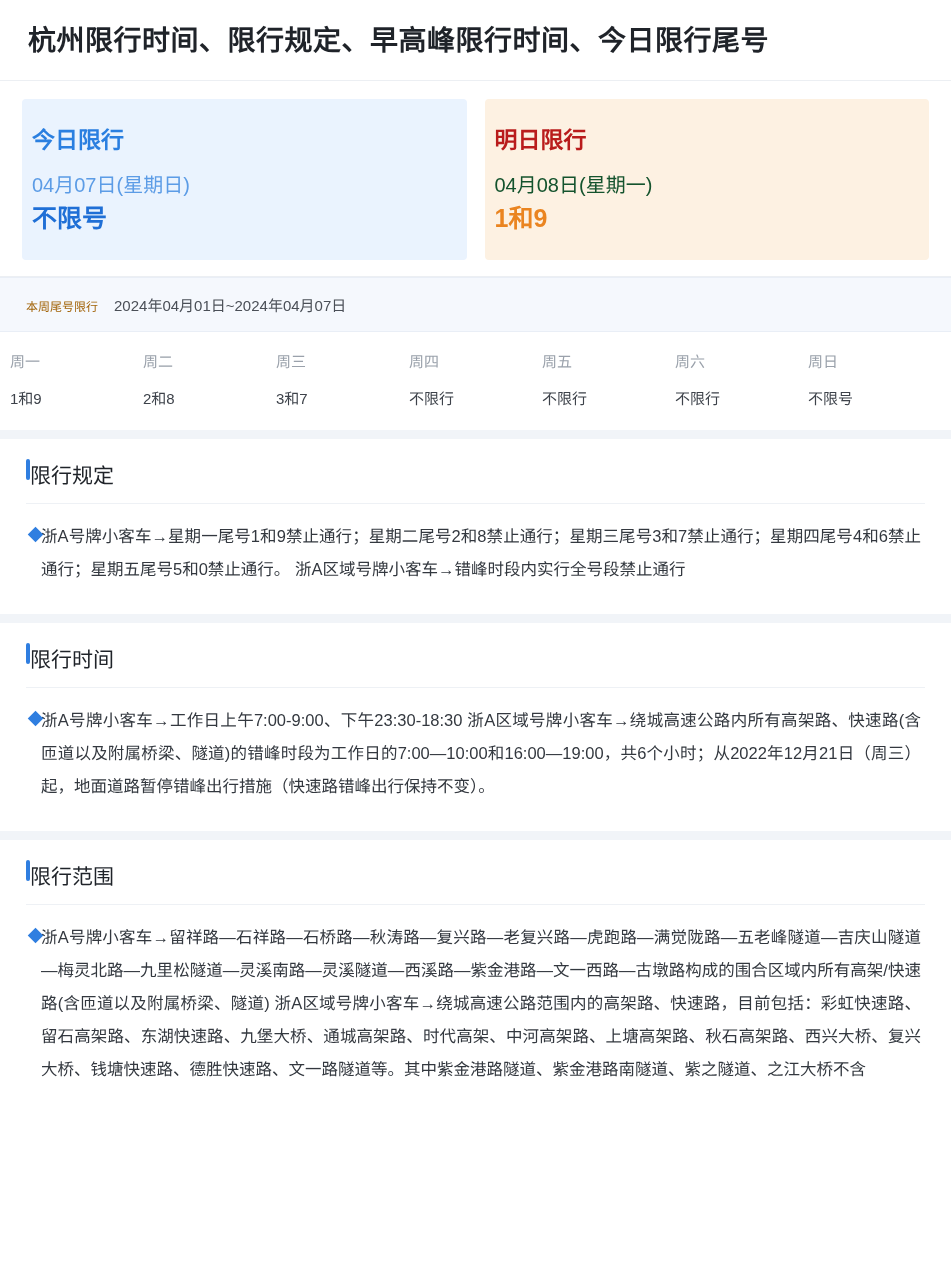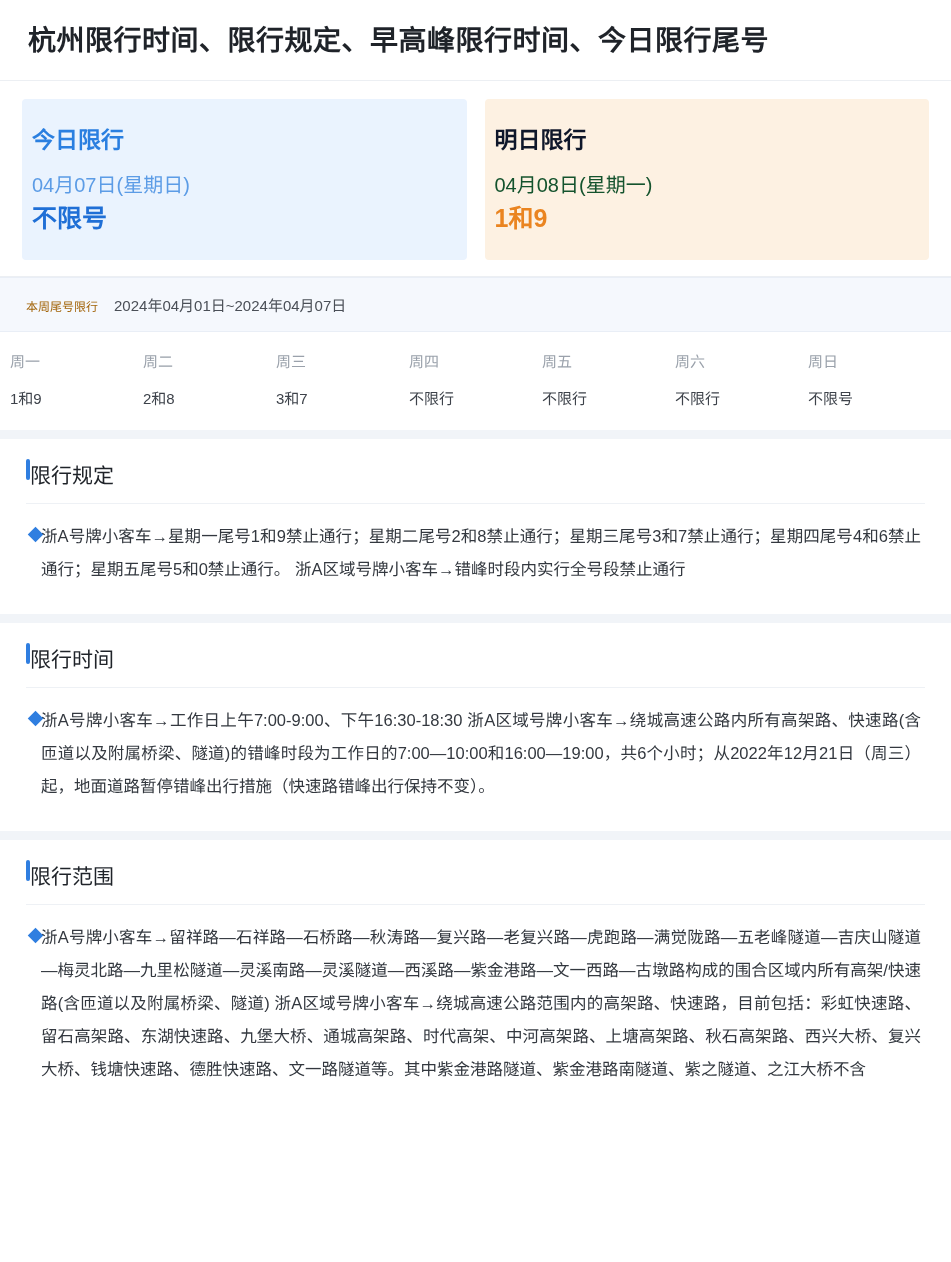--- a/index.html
+++ b/index.html
@@ -56,7 +56,7 @@
     margin-bottom: 14px;
   }
   .card-today .card-title { color: #2a7fe0; }
-  .card-tomorrow .card-title { color: #0f172a; }
+  .card-tomorrow .card-title { color: #b91c1c; }
   .card-date {
     font-size: 20px;
     margin-bottom: 0;

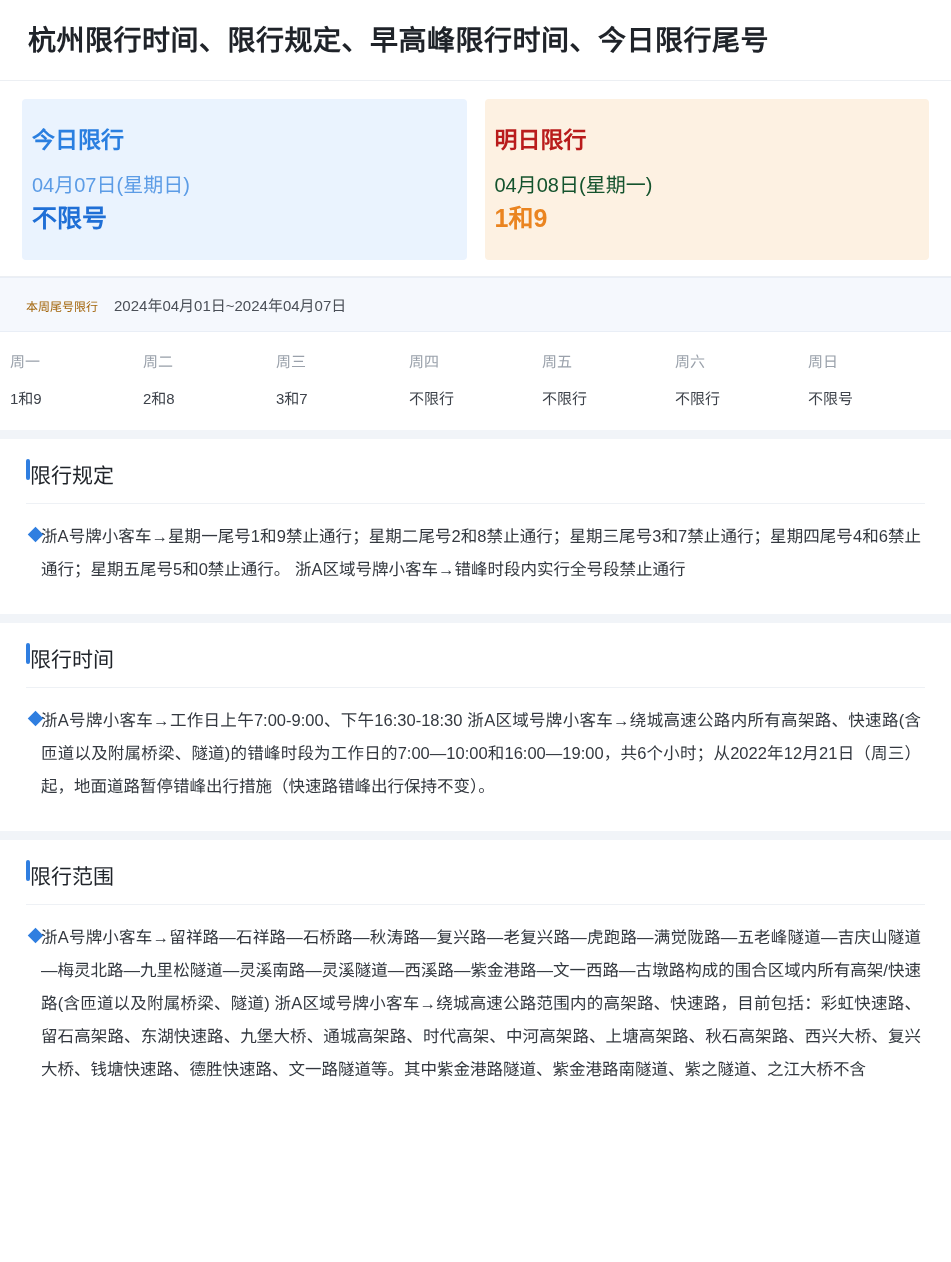--- a/index.html
+++ b/index.html
@@ -229,7 +229,7 @@
     </div>
     <div class="sec-body">
       <span class="diamond"></span>
-      <div class="sec-text">浙A号牌小客车→工作日上午7:00-9:00、下午16:30-18:30 浙A区域号牌小客车→绕城高速公路内所有高架路、快速路(含匝道以及附属桥梁、隧道)的错峰时段为工作日的7:00—10:00和16:00—19:00，共6个小时；从2022年12月21日（周三）起，地面道路暂停错峰出行措施（快速路错峰出行保持不变）。</div>
+      <div class="sec-text">浙A号牌小客车→工作日上午7:00-9:00、下午23:30-18:30 浙A区域号牌小客车→绕城高速公路内所有高架路、快速路(含匝道以及附属桥梁、隧道)的错峰时段为工作日的7:00—10:00和16:00—19:00，共6个小时；从2022年12月21日（周三）起，地面道路暂停错峰出行措施（快速路错峰出行保持不变）。</div>
     </div>
   </div>
 

